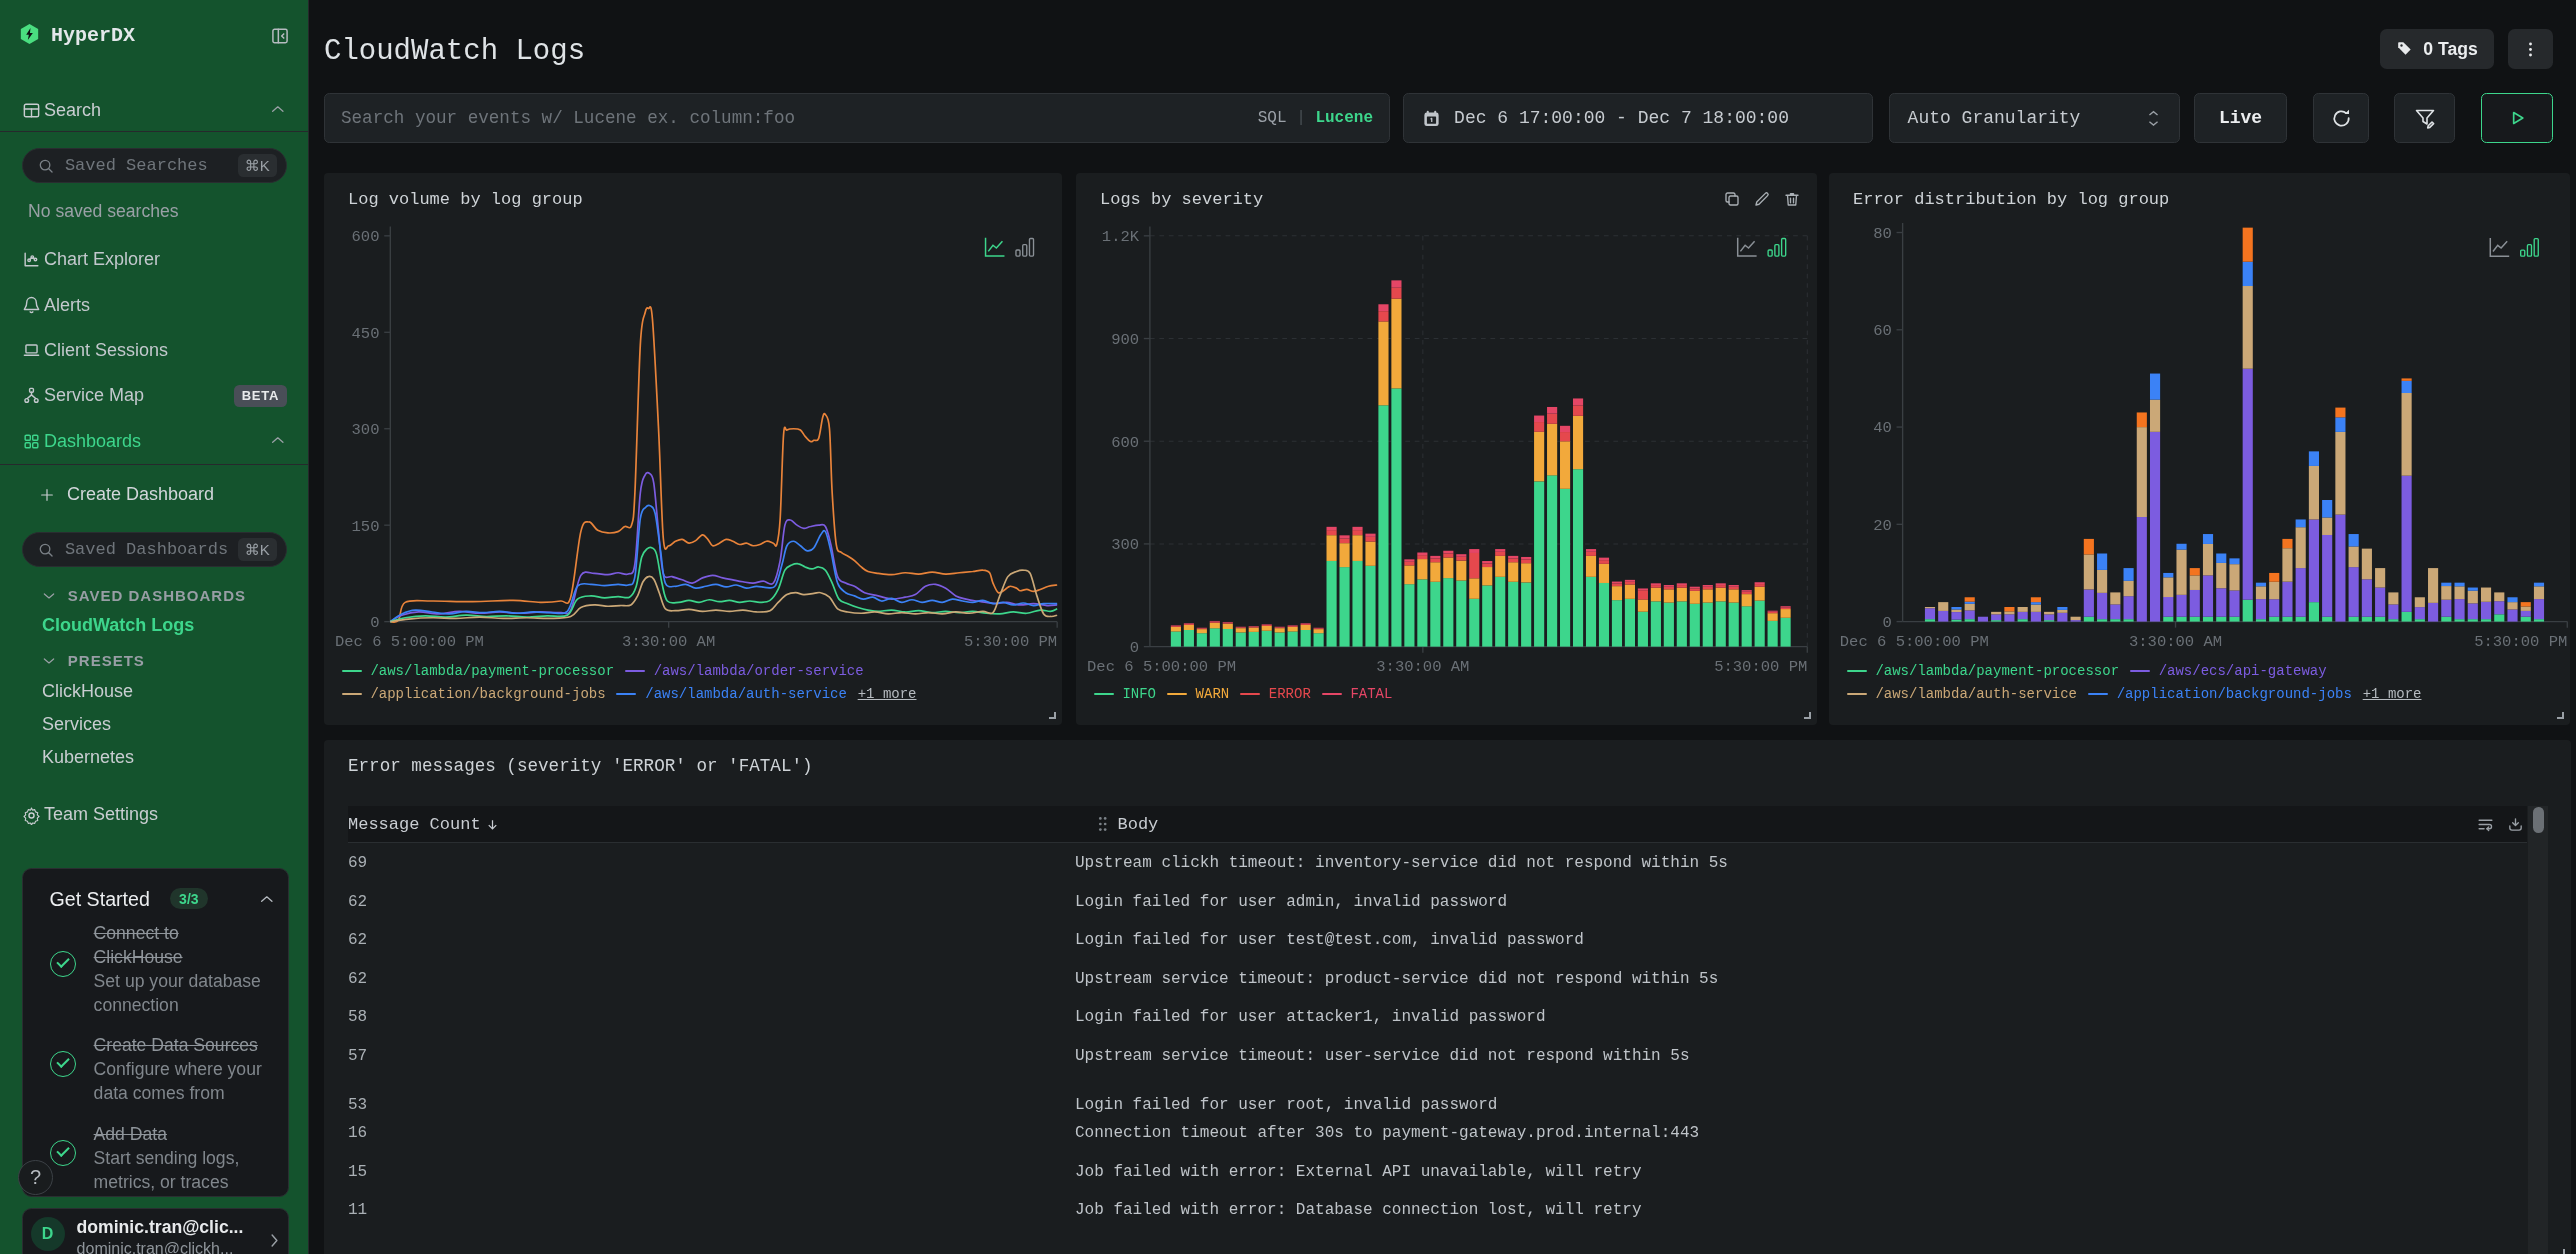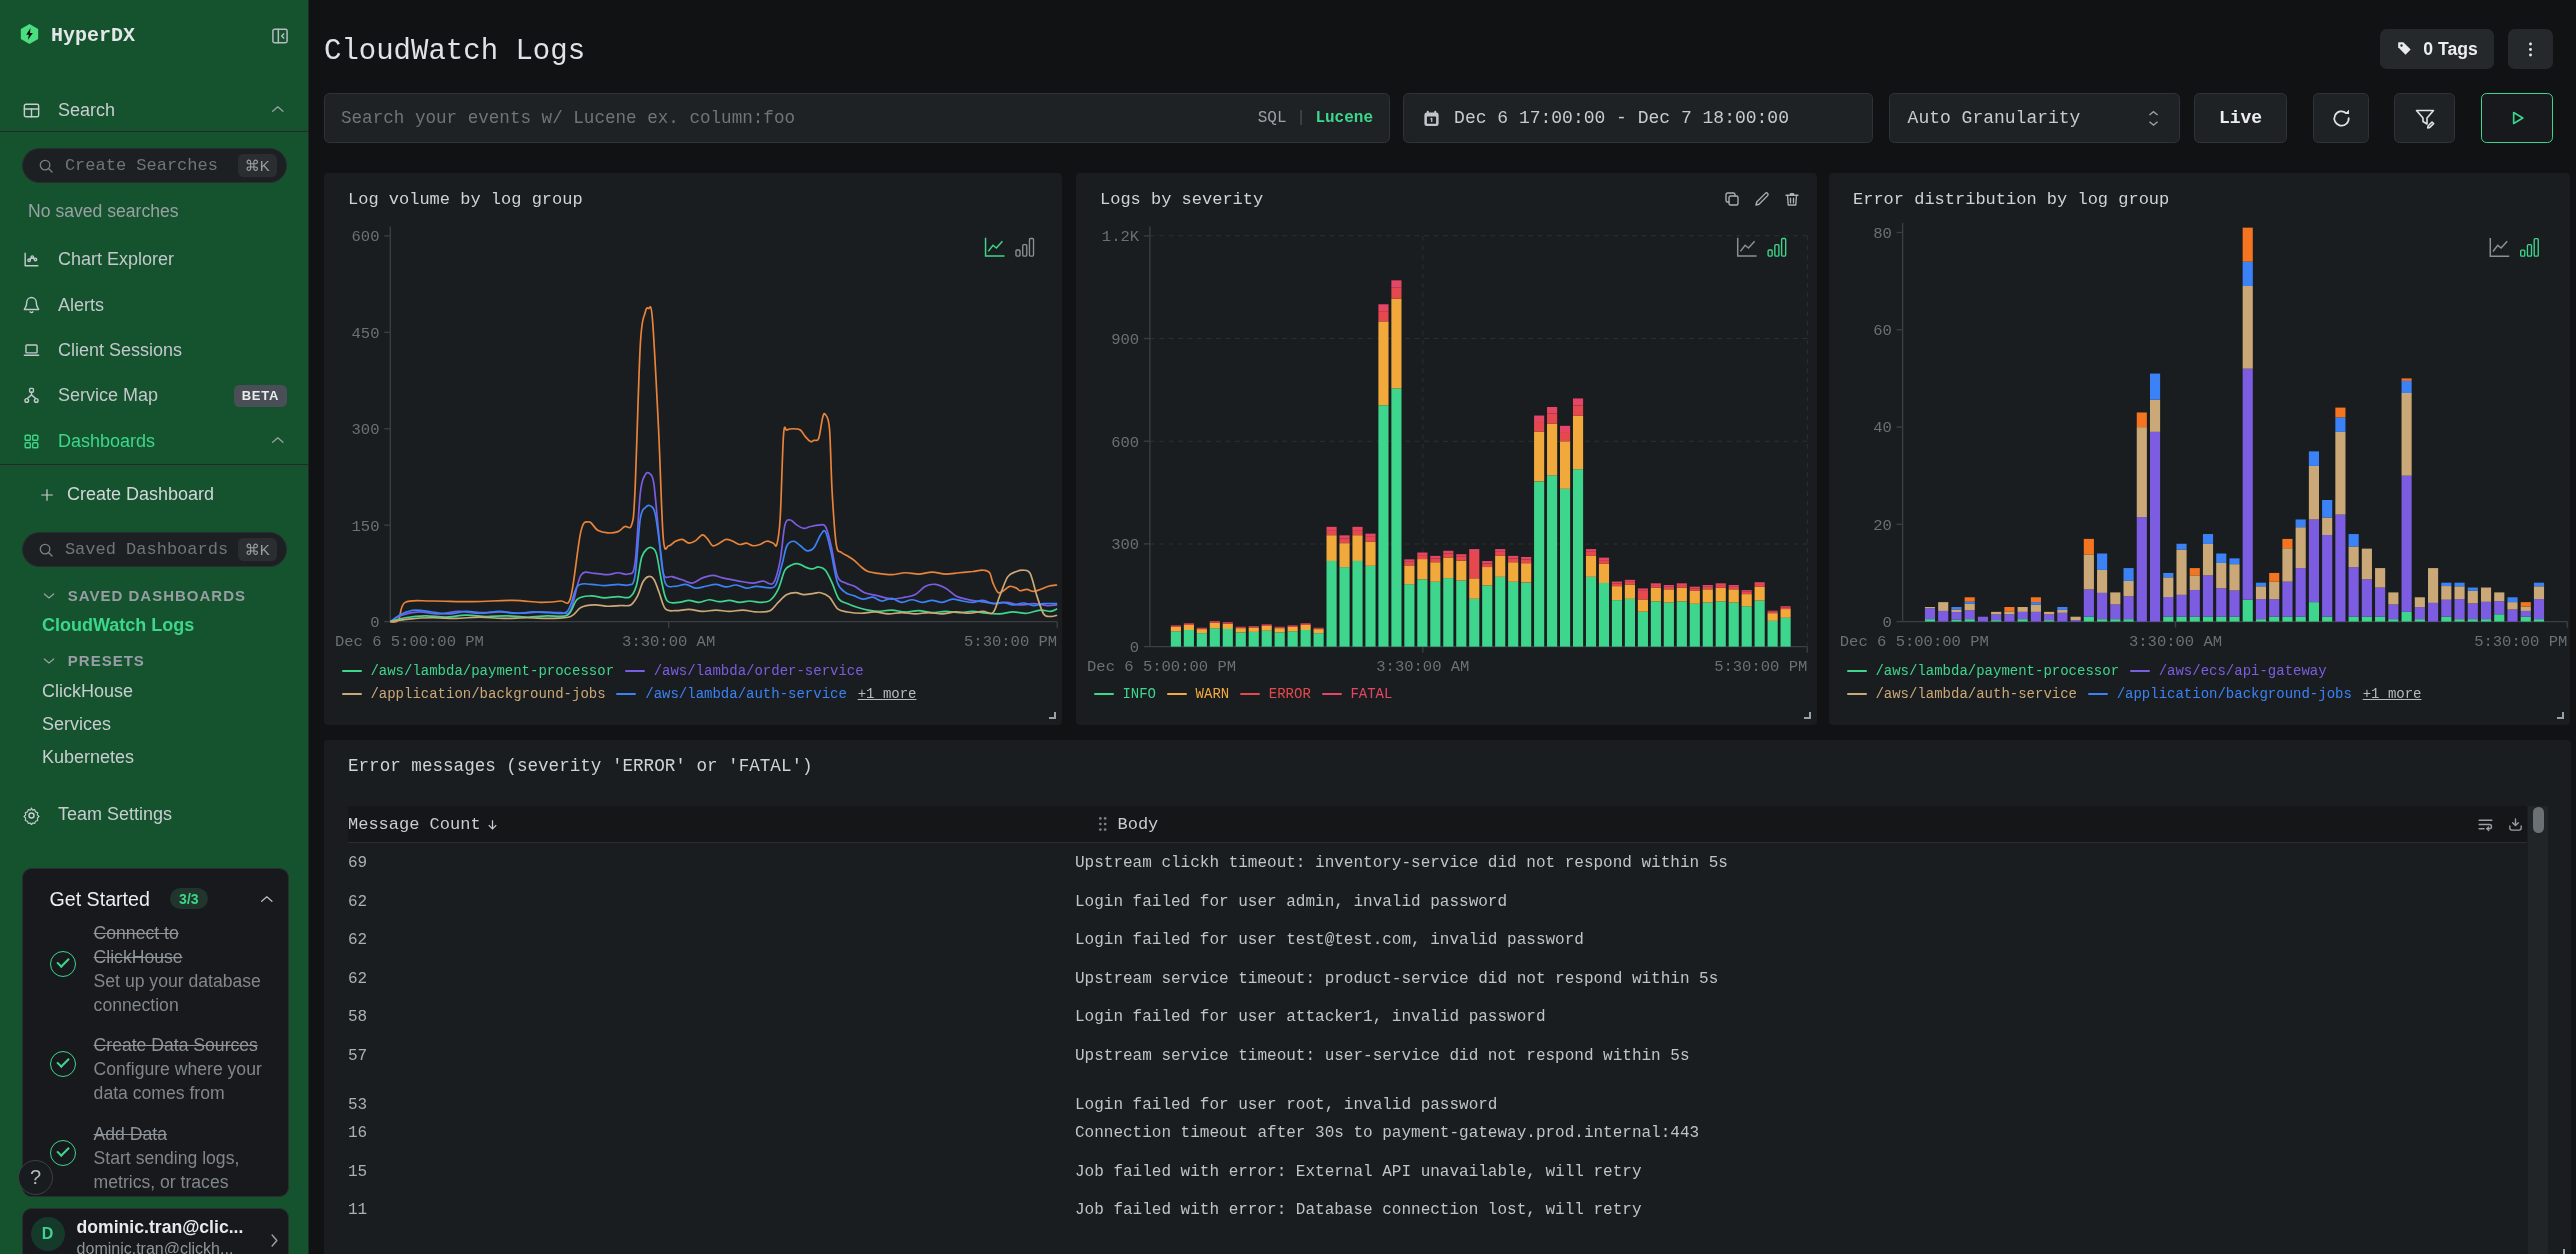--- a/index.html
+++ b/index.html
@@ -11,7 +11,7 @@
 #sidebar { position:absolute; left:0; top:0; width:309px; height:1254px;
   background:#14532d; border-right:0.7px solid #26292c; }
 .navtxt { color:#c3c8cd; font-size:18px; }
-.navrow { position:absolute; left:22px; display:flex; align-items:center; gap:17px; }
+.navrow { position:absolute; left:22px; display:flex; align-items:center; gap:3px; }
 .icn { width:19px; height:19px; flex:0 0 auto; }
 .pill-input { position:absolute; left:22px; width:265px; height:35px; background:#1d2023;
   border:0.7px solid #292d30; border-radius:17.6px; display:flex; align-items:center; padding:0 9.5px 0 13.5px; }

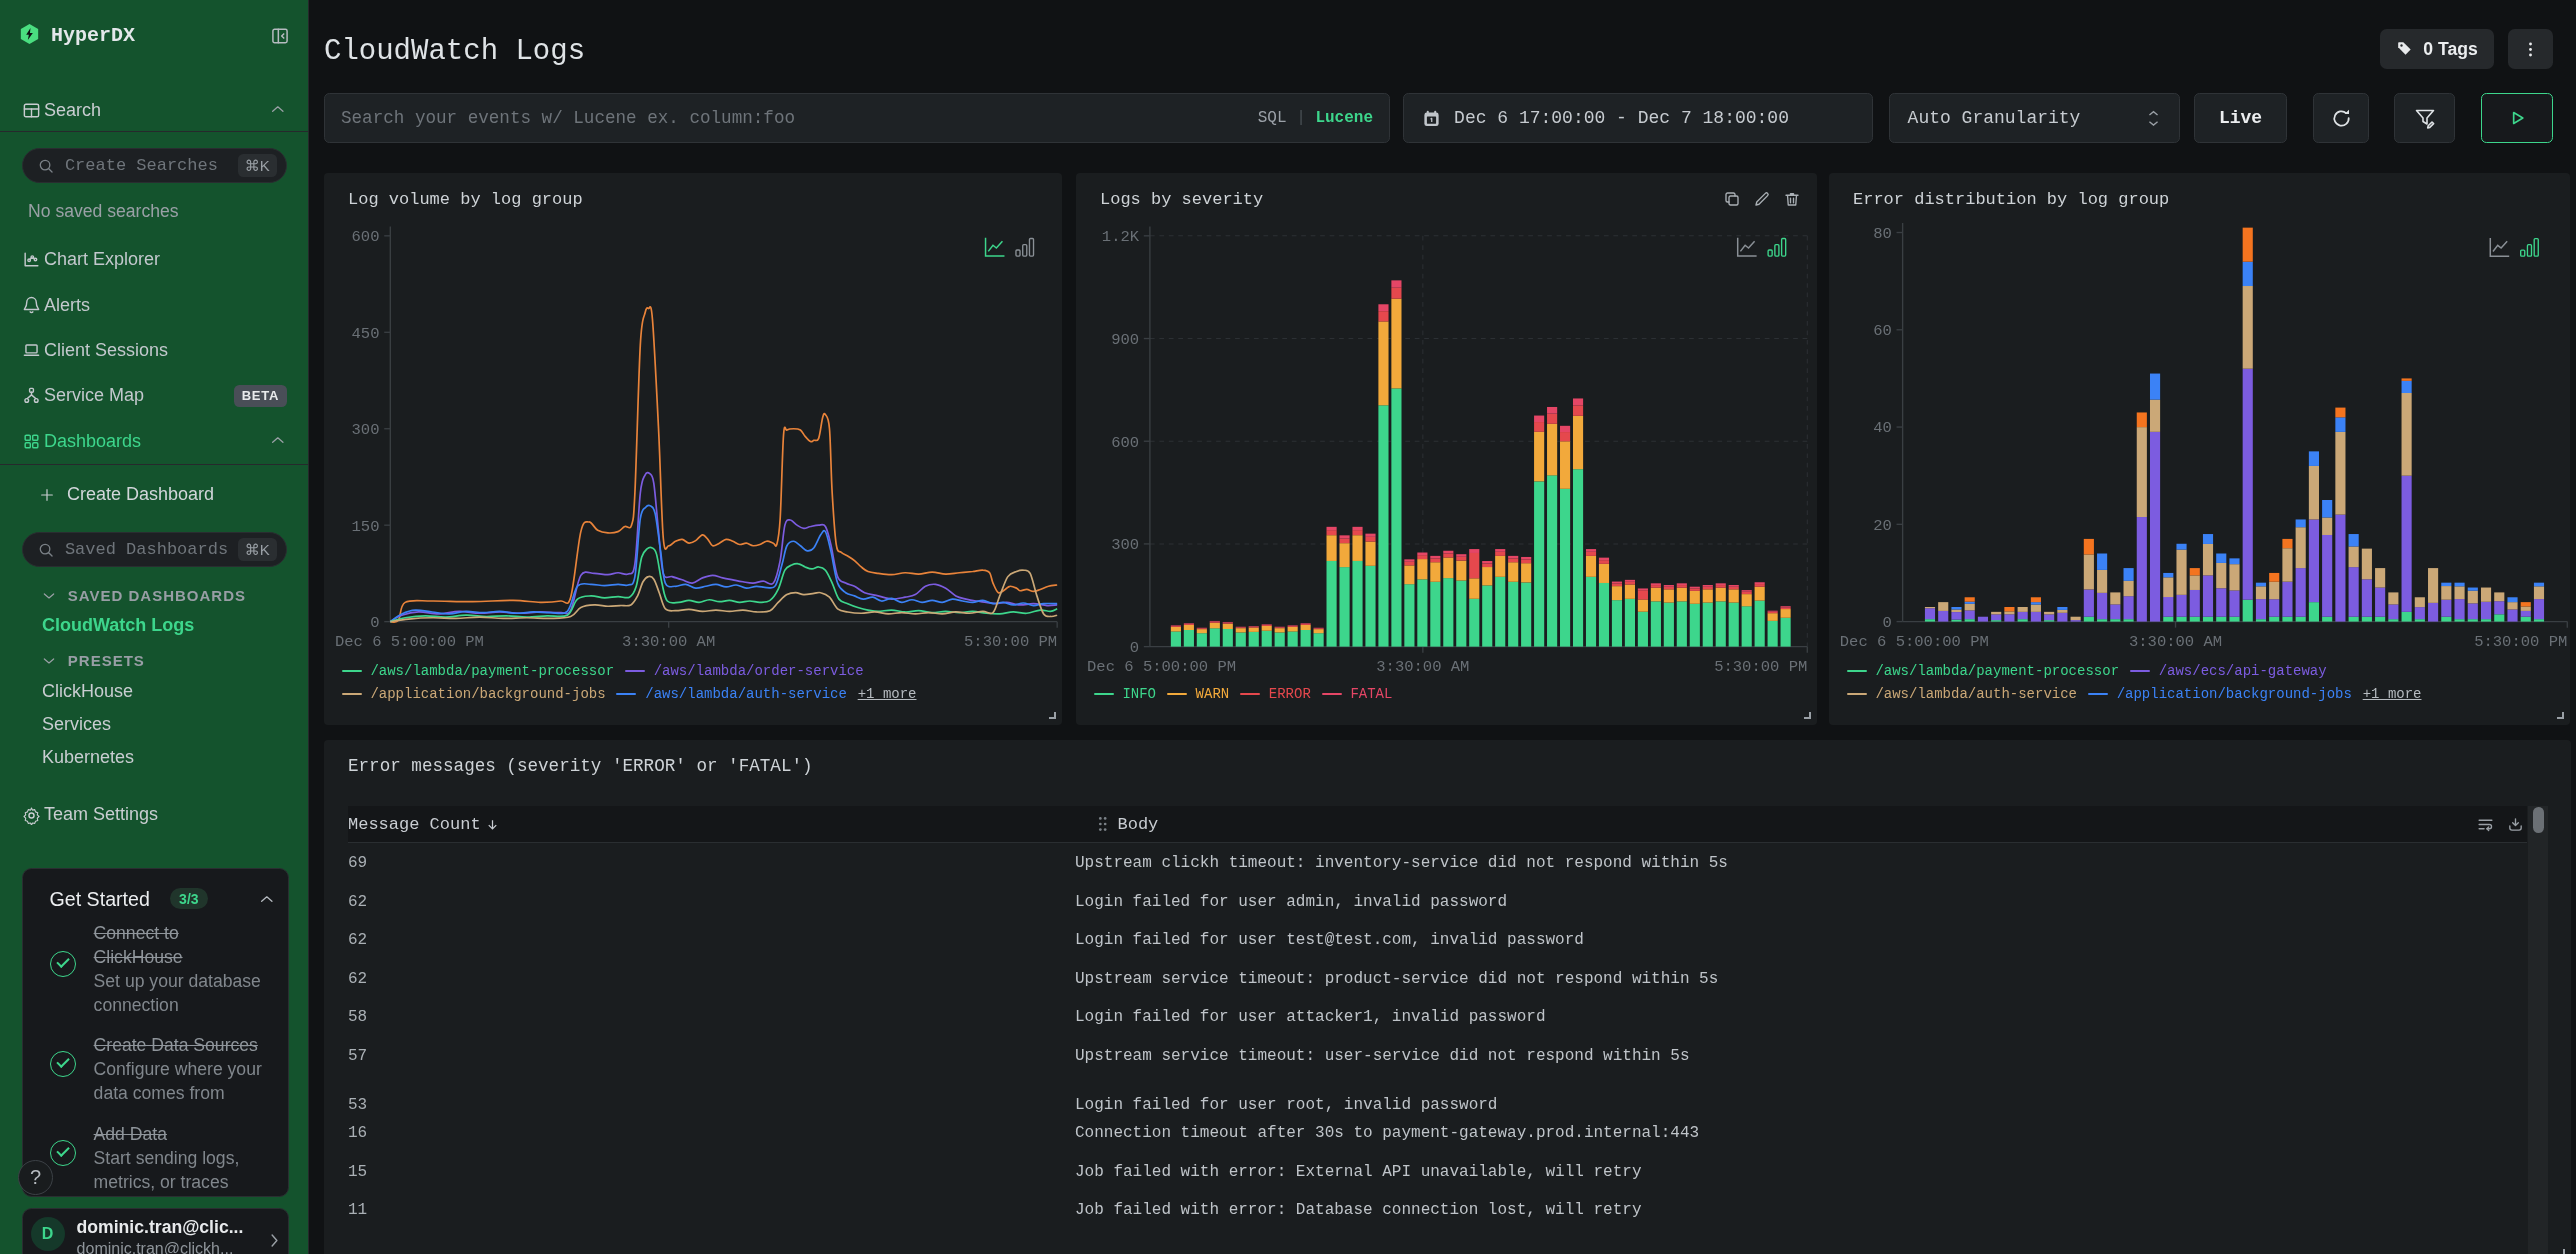--- a/index.html
+++ b/index.html
@@ -92,7 +92,7 @@
         <circle cx="11" cy="11" r="6.5"></circle>
         <path d="M16 16l4.5 4.5"></path>
       </svg>
-<span class="ph">Create Searches</span>
+<span class="ph">Saved Searches</span>
       <span class="kbd">⌘K</span>
     </div>
     <div class="abs" style="left:28px;top:201px;color:#9aa0a6;font-size:17.6px;">No saved searches</div>

